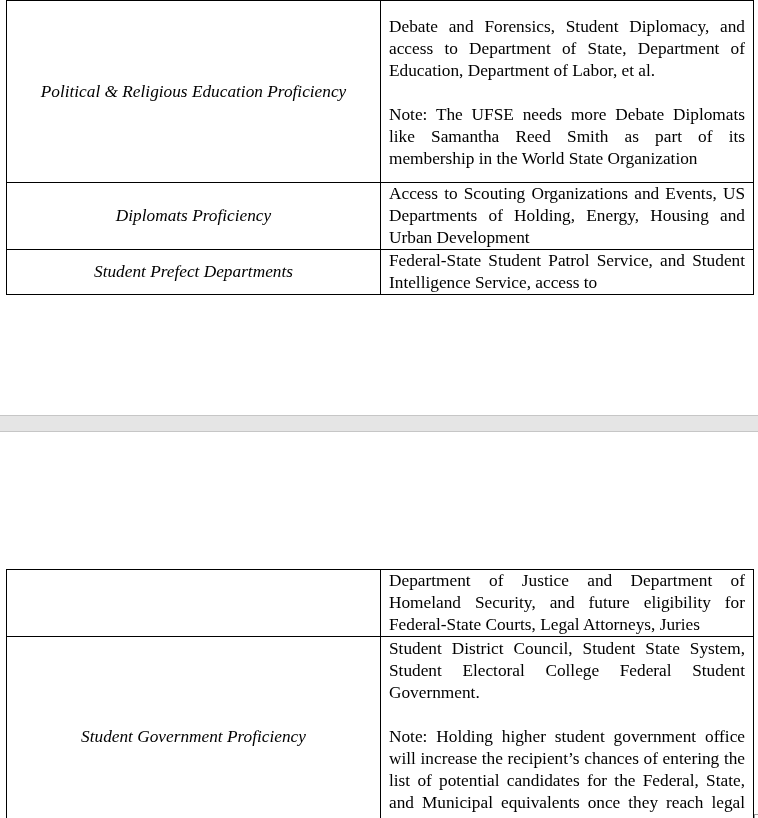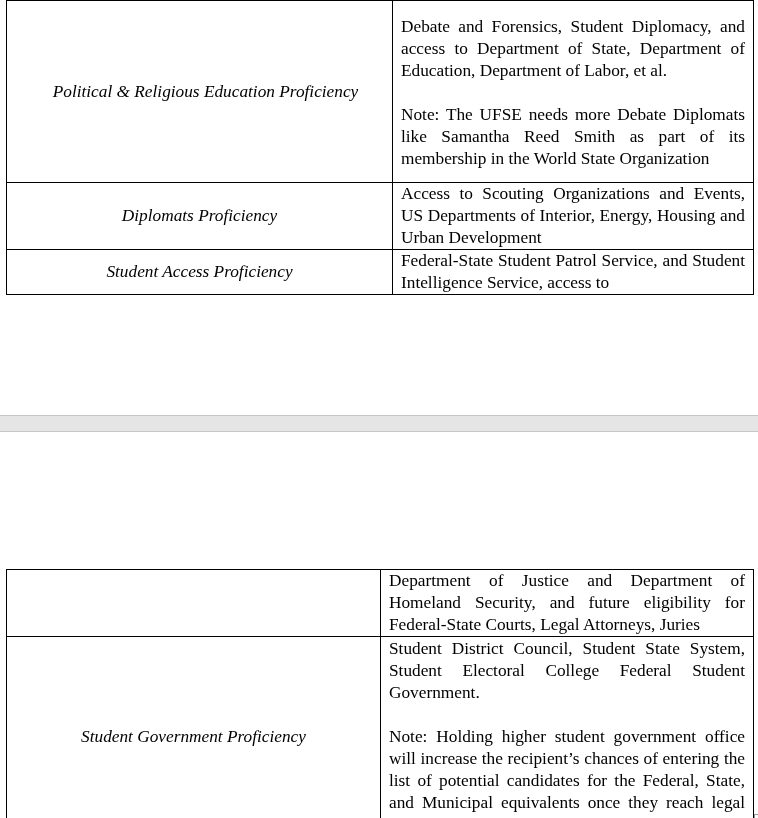--- a/index.html
+++ b/index.html
@@ -66,7 +66,7 @@
     td.desc-cell p.spacer { height: 22px; }
     
     #table-top { top: 0px; }
-    #table-top tr.row-political td { height: 178px; border-top: 1px solid #000; padding-left: 12px; }
+    #table-top tr.row-political td { height: 178px; border-top: 1px solid #000; }
     #table-top tr.row-political td.desc-cell { padding-top: 3px !important; }
     #table-top tr.row-scouting td { height: 66px; }
     #table-top tr.row-prefect td { height: 44px; }

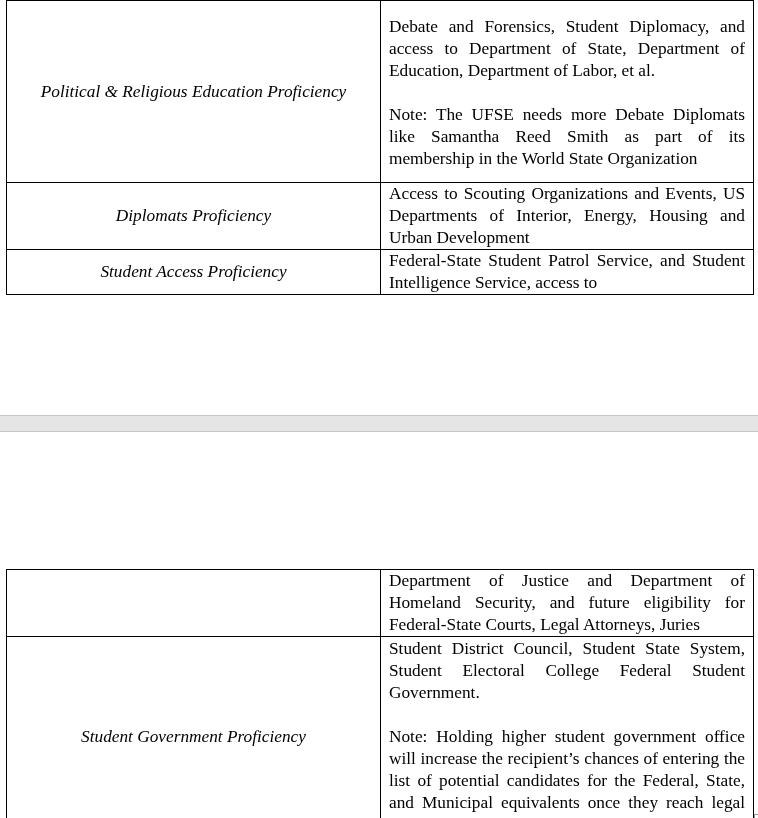--- a/index.html
+++ b/index.html
@@ -103,7 +103,7 @@
     <tr class="row-scouting">
       <td class="label-cell">Diplomats Proficiency</td>
       <td class="desc-cell">
-        <p>Access to Scouting Organizations and Events, US Departments of Interior, Energy, Housing and Urban Development</p>
+        <p>Access to Scouting Organizations and Events, US Departments of Holding, Energy, Housing and Urban Development</p>
       </td>
     </tr>
     <tr class="row-prefect">

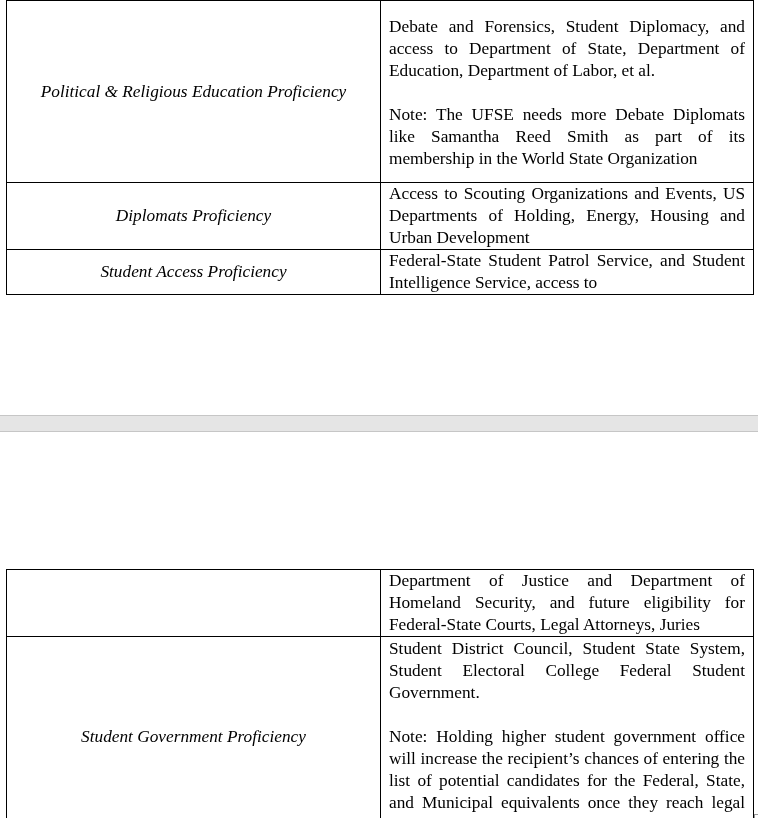--- a/index.html
+++ b/index.html
@@ -107,7 +107,7 @@
       </td>
     </tr>
     <tr class="row-prefect">
-      <td class="label-cell">Student Access Proficiency</td>
+      <td class="label-cell">Student Prefect Departments</td>
       <td class="desc-cell">
         <p class="nowrap-last">Federal-State Student Patrol Service, and Student Intelligence Service, access to</p>
       </td>

